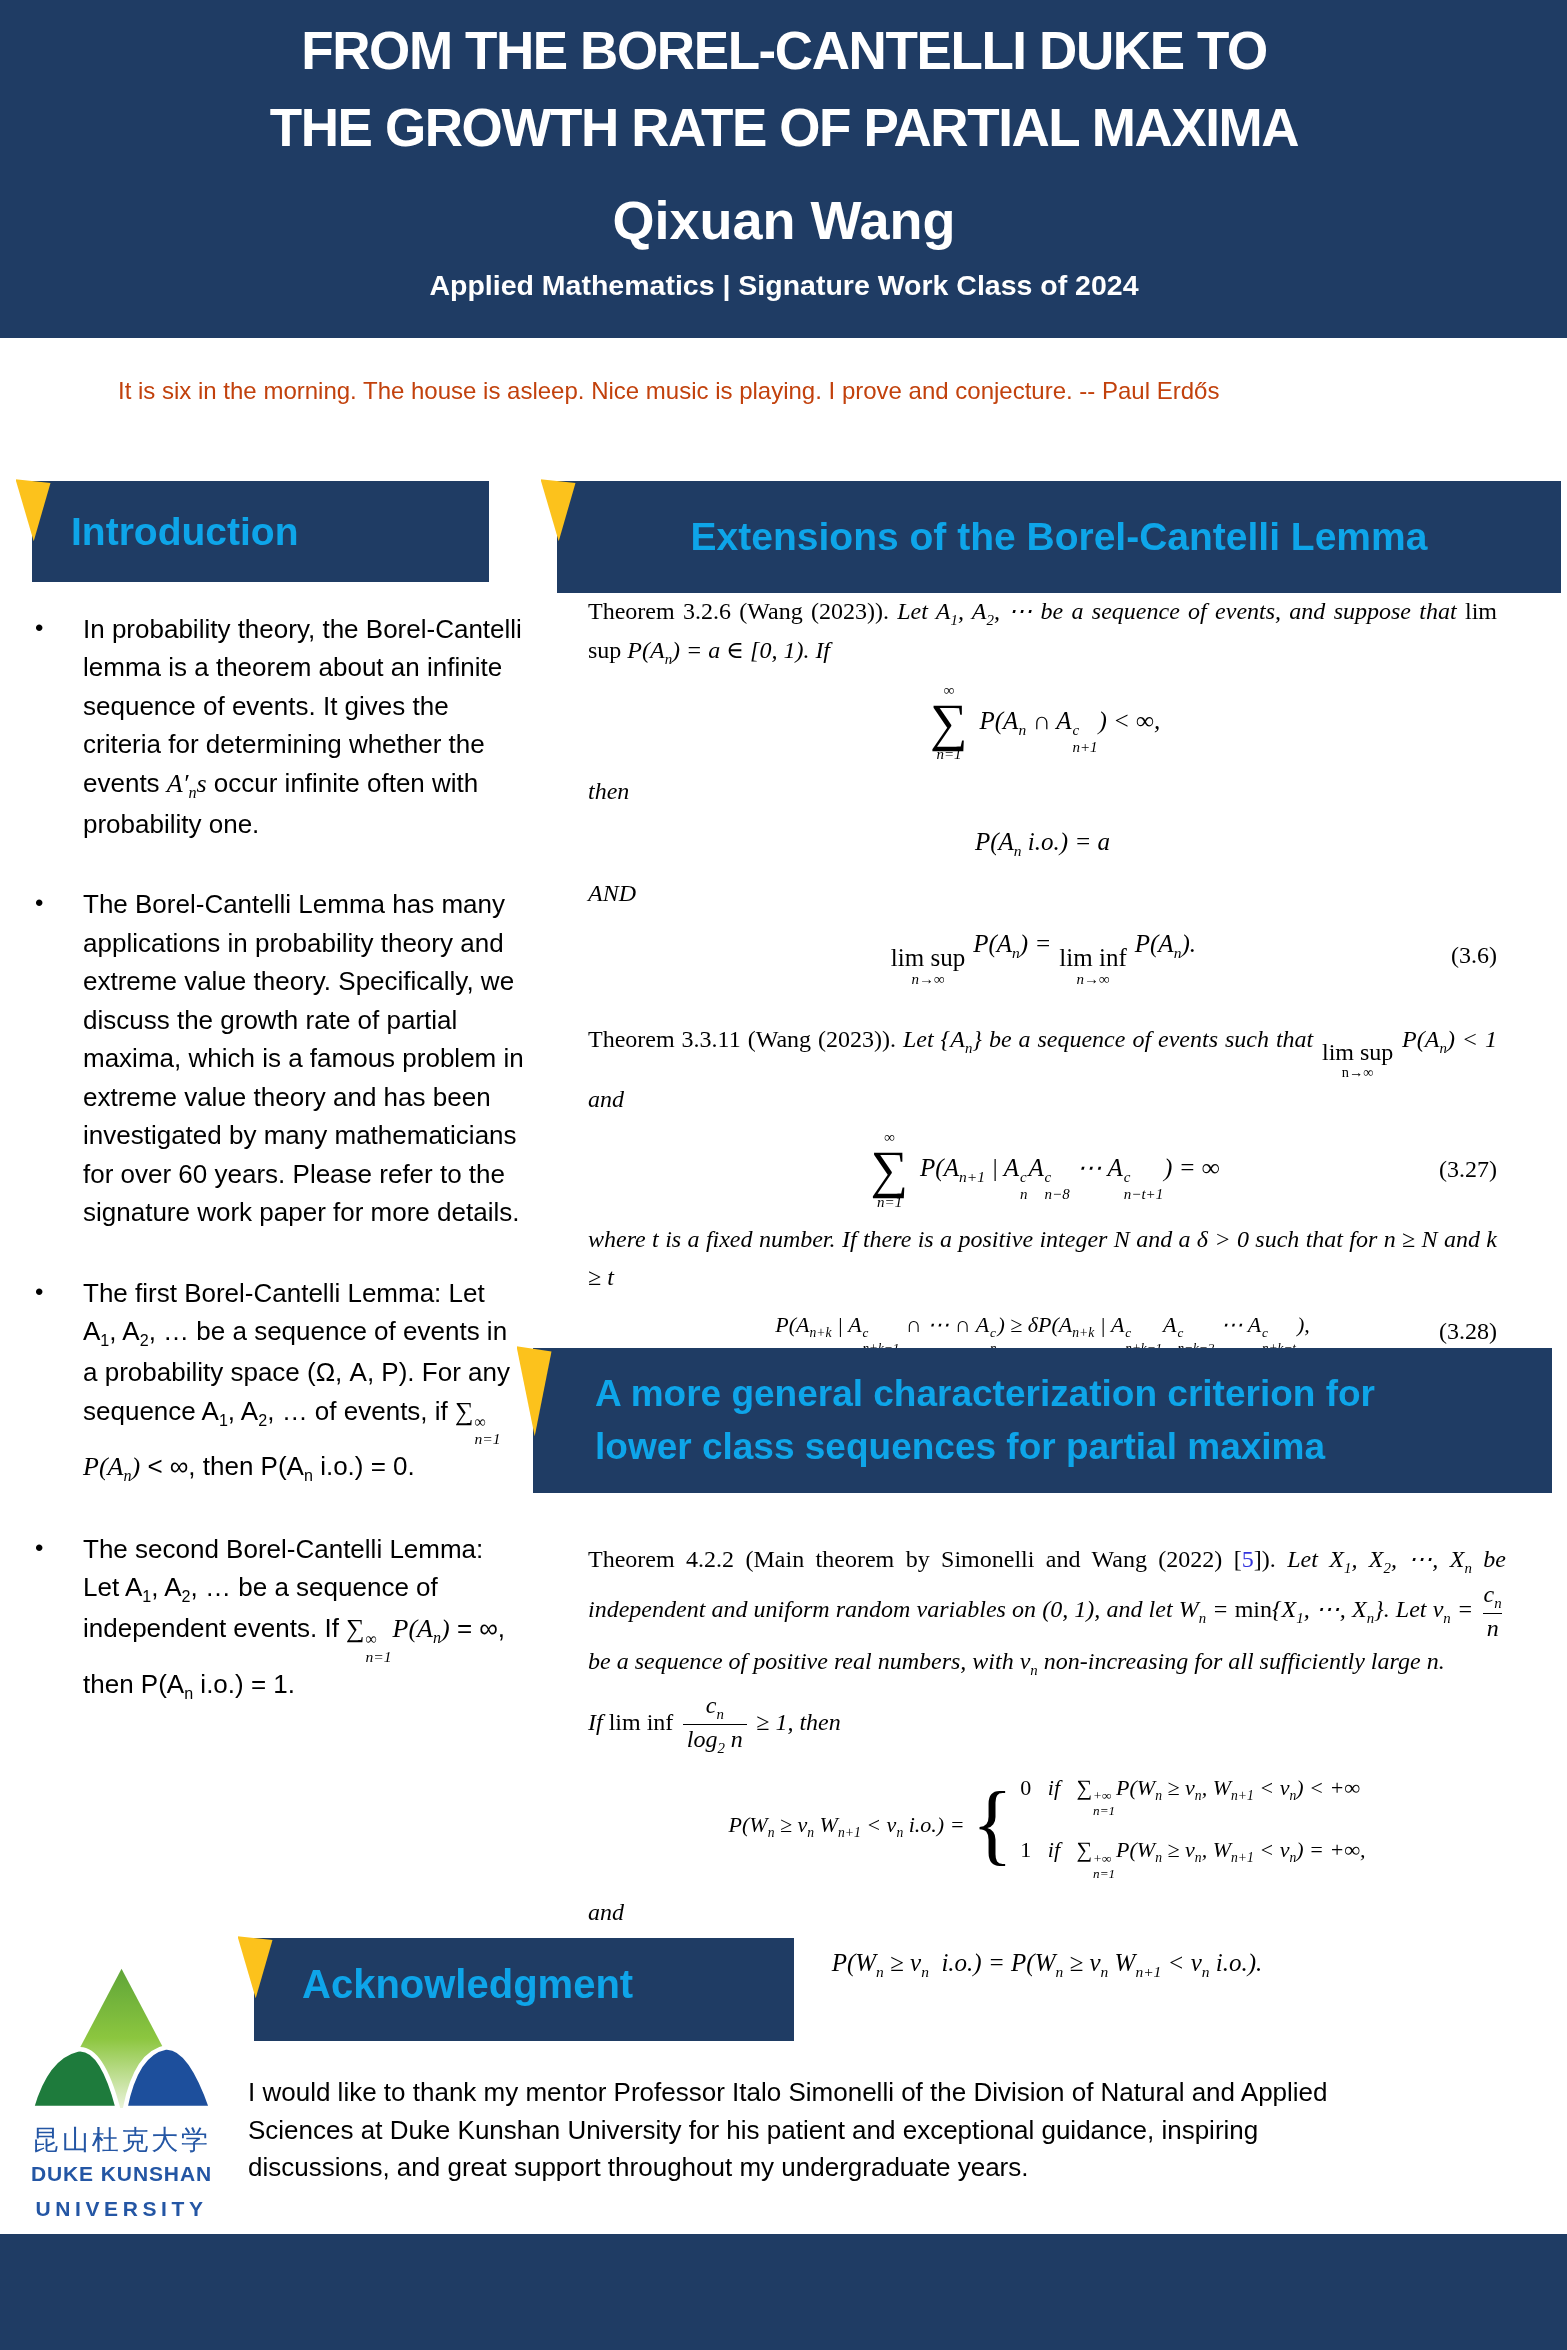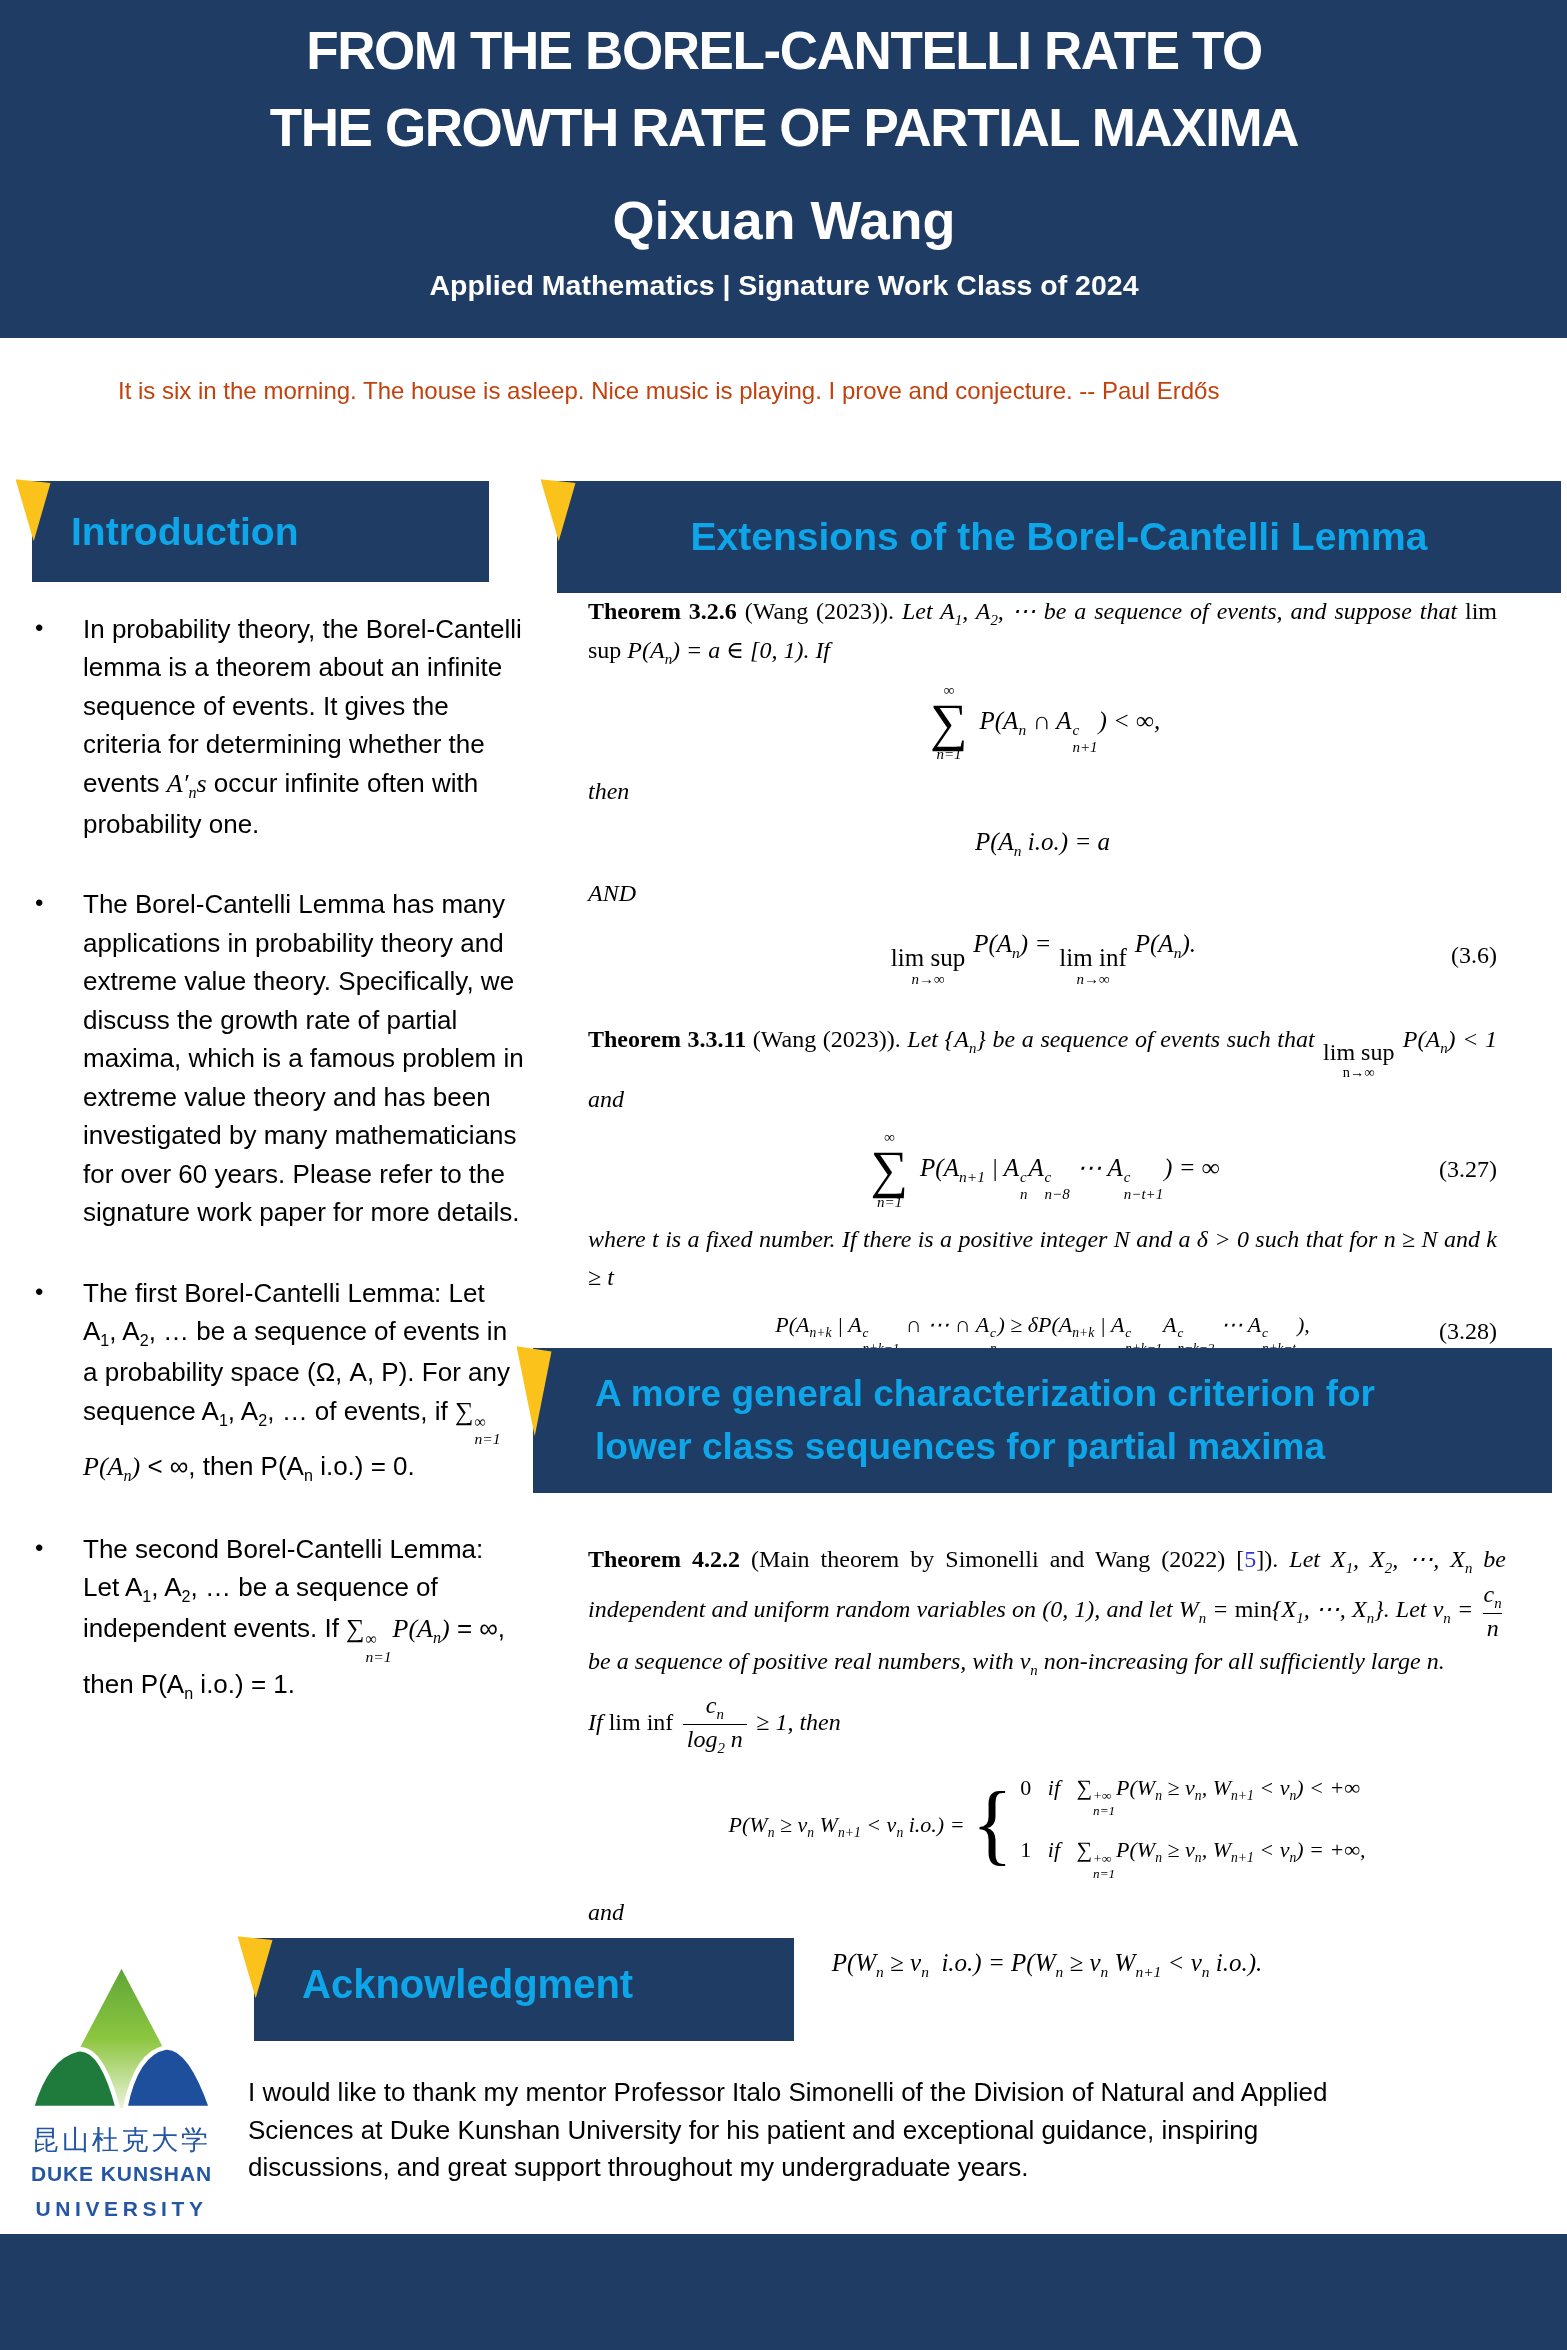--- a/index.html
+++ b/index.html
@@ -95,7 +95,7 @@
 <div class="poster">
 
   <div class="header">
-    <div class="title-line">FROM THE BOREL-CANTELLI RATE TO</div>
+    <div class="title-line">FROM THE BOREL-CANTELLI DUKE TO</div>
     <div class="title-line">THE GROWTH RATE OF PARTIAL MAXIMA</div>
     <div class="author">Qixuan Wang</div>
     <div class="subtitle">Applied Mathematics | Signature Work Class of 2024</div>

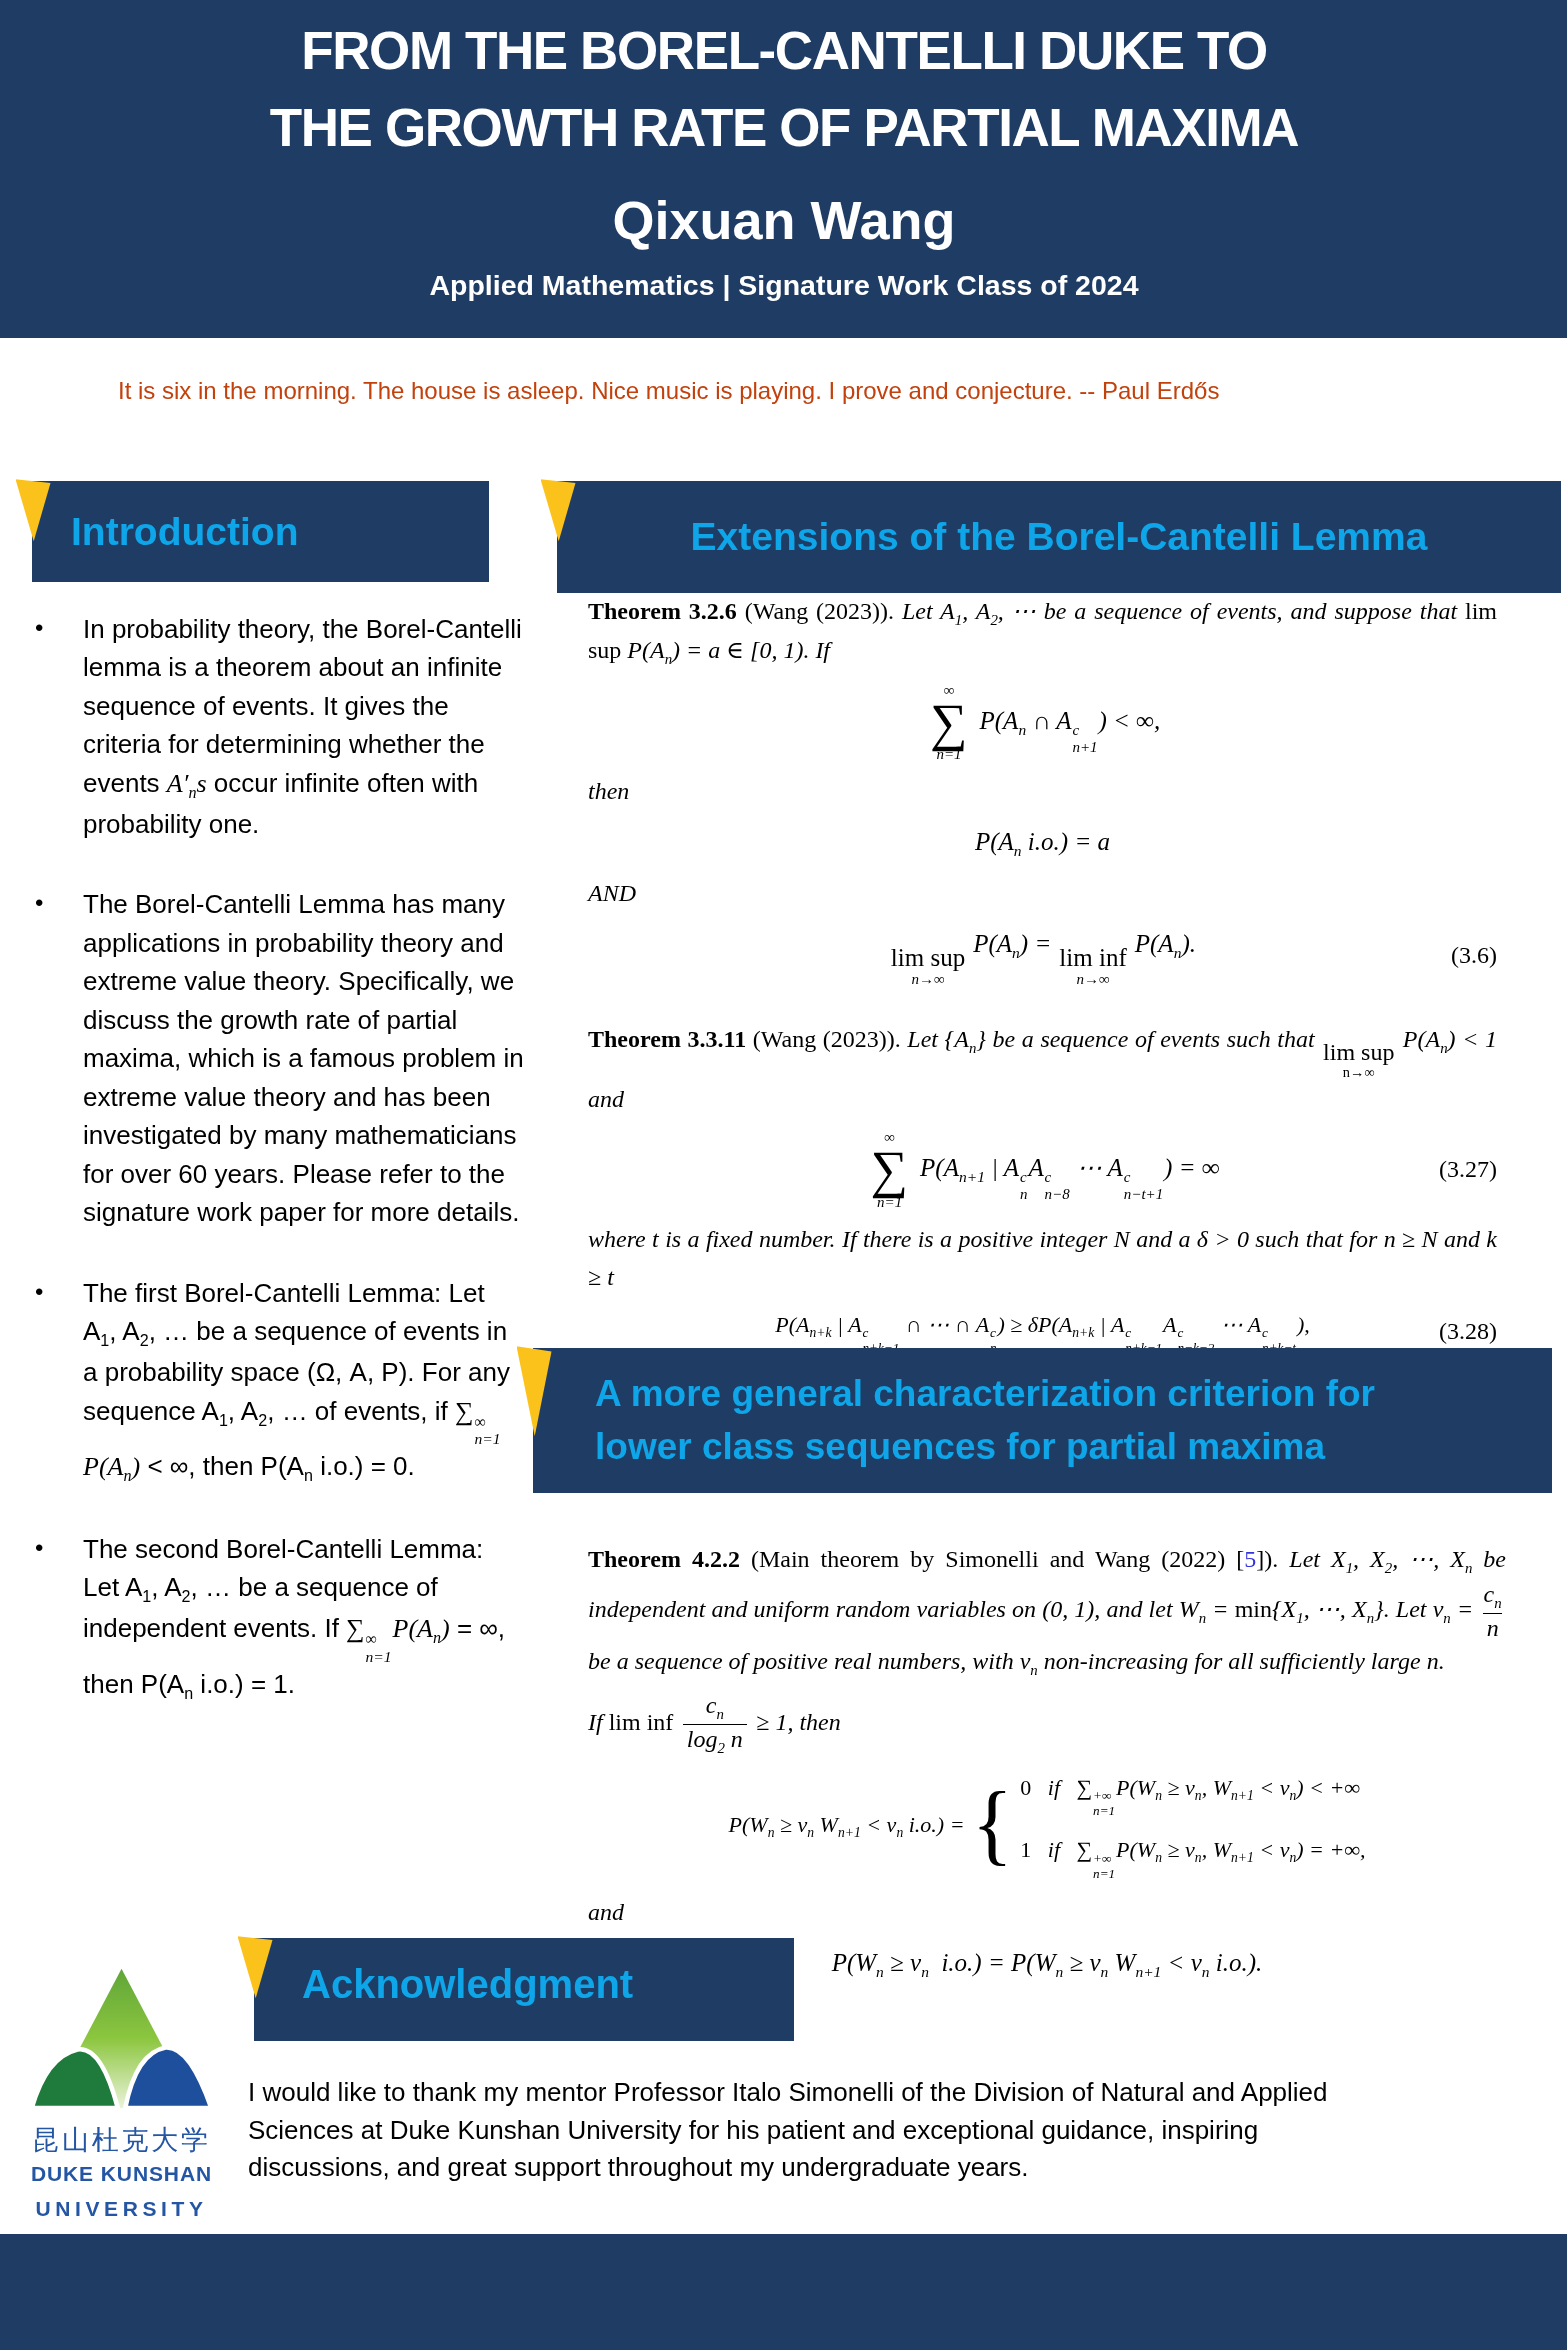--- a/index.html
+++ b/index.html
@@ -53,7 +53,7 @@
   .thms-ext { left:588px; top:593px; width:909px; }
   .thms-char { left:588px; top:1541px; width:918px; }
   .thmp { text-align:justify; font-style:italic; margin:0 0 5.5px 0; }
-  .thmp .th { font-weight:bold; font-style:normal; }
+  .thmp .th { font-weight:normal; font-style:normal; }
   .rm { font-style:normal; }
   .word { font-style:italic; margin:9.2px 0; }
   .disp { position:relative; text-align:center; font-style:italic; font-size:25px; margin:11px 0; }

